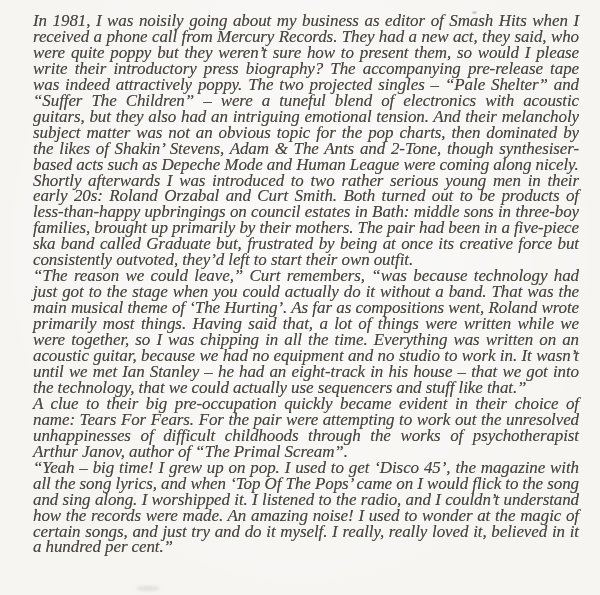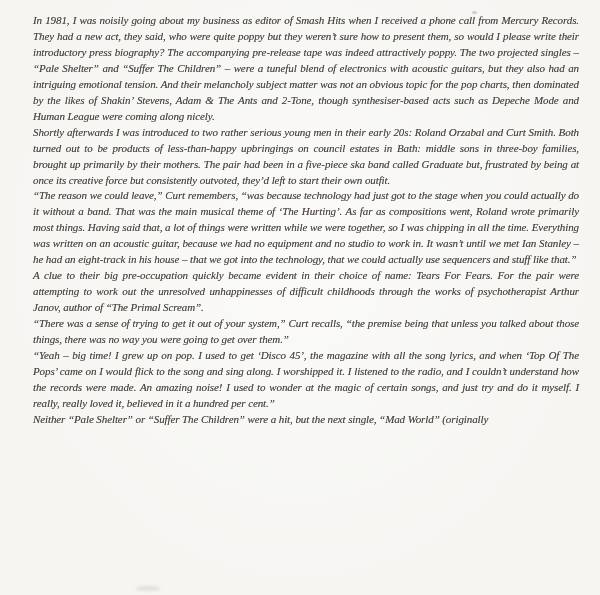--- a/index.html
+++ b/index.html
@@ -27,7 +27,7 @@
     top: 13px;
     width: 546px;
     font-style: italic;
-    font-size: 11px;
+    font-size: 17px;
     line-height: 15.95px;
     letter-spacing: -0.1px;
     color: #4a453f;

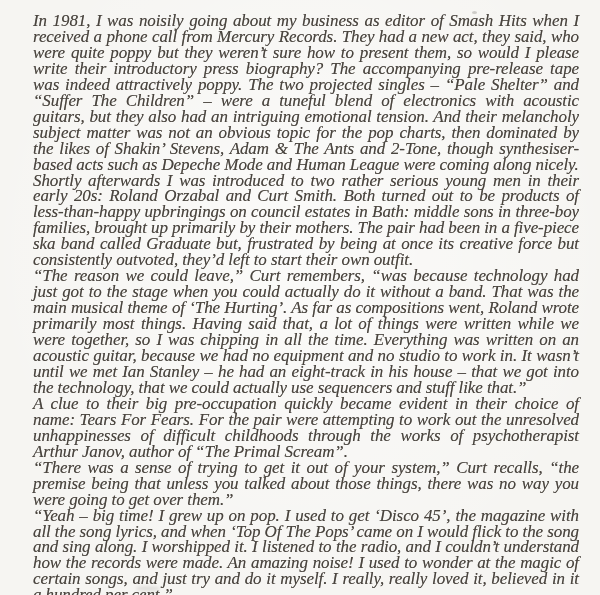--- a/index.html
+++ b/index.html
@@ -69,7 +69,6 @@
     <p>Shortly afterwards I was introduced to two rather serious young men in their early 20s: Roland Orzabal and Curt Smith. Both turned out to be products of less-than-happy upbringings on council estates in Bath: middle sons in three-boy families, brought up primarily by their mothers. The pair had been in a five-piece ska band called Graduate but, frustrated by being at once its creative force but consistently outvoted, they’d left to start their own outfit.</p>
     <p>“The reason we could leave,” Curt remembers, “was because technology had just got to the stage when you could actually do it without a band. That was the main musical theme of ‘The Hurting’. As far as compositions went, Roland wrote primarily most things. Having said that, a lot of things were written while we were together, so I was chipping in all the time. Everything was written on an acoustic guitar, because we had no equipment and no studio to work in. It wasn’t until we met Ian Stanley – he had an eight-track in his house – that we got into the technology, that we could actually use sequencers and stuff like that.”</p>
     <p>A clue to their big pre-occupation quickly became evident in their choice of name: Tears For Fears. For the pair were attempting to work out the unresolved unhappinesses of difficult childhoods through the works of psychotherapist Arthur Janov, author of “The Primal Scream”.</p>
-    <p>“There was a sense of trying to get it out of your system,” Curt recalls, “the premise being that unless you talked about those things, there was no way you were going to get over them.”</p>
     <p>“Yeah – big time! I grew up on pop. I used to get ‘Disco 45’, the magazine with all the song lyrics, and when ‘Top Of The Pops’ came on I would flick to the song and sing along. I worshipped it. I listened to the radio, and I couldn’t understand how the records were made. An amazing noise! I used to wonder at the magic of certain songs, and just try and do it myself. I really, really loved it, believed in it a hundred per cent.”</p>
     <p>Neither “Pale Shelter” or “Suffer The Children” were a hit, but the next single, “Mad World” (originally</p>
   </div>

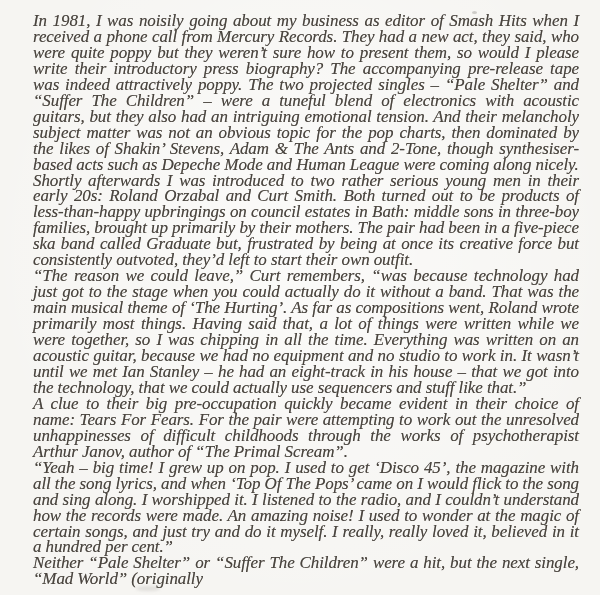--- a/index.html
+++ b/index.html
@@ -70,7 +70,6 @@
     <p>“The reason we could leave,” Curt remembers, “was because technology had just got to the stage when you could actually do it without a band. That was the main musical theme of ‘The Hurting’. As far as compositions went, Roland wrote primarily most things. Having said that, a lot of things were written while we were together, so I was chipping in all the time. Everything was written on an acoustic guitar, because we had no equipment and no studio to work in. It wasn’t until we met Ian Stanley – he had an eight-track in his house – that we got into the technology, that we could actually use sequencers and stuff like that.”</p>
     <p>A clue to their big pre-occupation quickly became evident in their choice of name: Tears For Fears. For the pair were attempting to work out the unresolved unhappinesses of difficult childhoods through the works of psychotherapist Arthur Janov, author of “The Primal Scream”.</p>
     <p>“Yeah – big time! I grew up on pop. I used to get ‘Disco 45’, the magazine with all the song lyrics, and when ‘Top Of The Pops’ came on I would flick to the song and sing along. I worshipped it. I listened to the radio, and I couldn’t understand how the records were made. An amazing noise! I used to wonder at the magic of certain songs, and just try and do it myself. I really, really loved it, believed in it a hundred per cent.”</p>
-    <p>Neither “Pale Shelter” or “Suffer The Children” were a hit, but the next single, “Mad World” (originally</p>
   </div>
   <span class="speck speck-a"></span>
   <span class="speck speck-b"></span>

